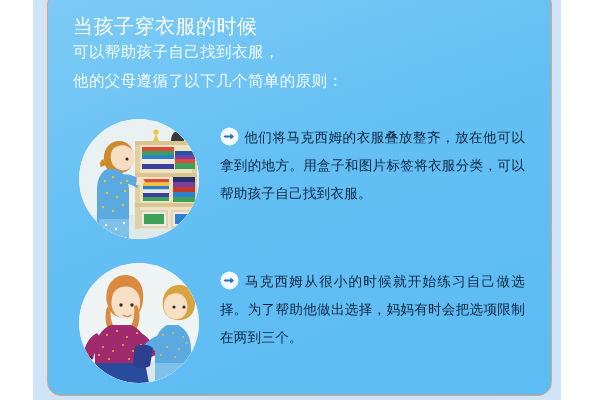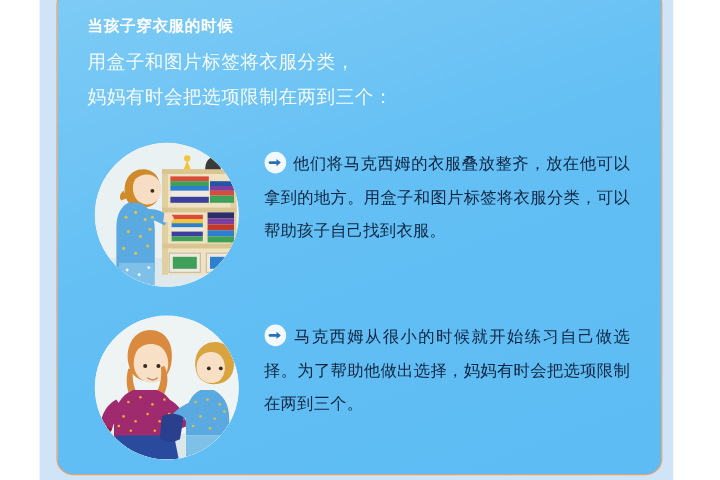--- a/index.html
+++ b/index.html
@@ -59,8 +59,8 @@
     left: 25px;
     top: 22px;
     color: #ffffff;
-    font-size: 13px;
-    font-weight: bold;
+    font-size: 20px;
+    font-weight: normal;
     letter-spacing: 0.5px;
     white-space: nowrap;
   }

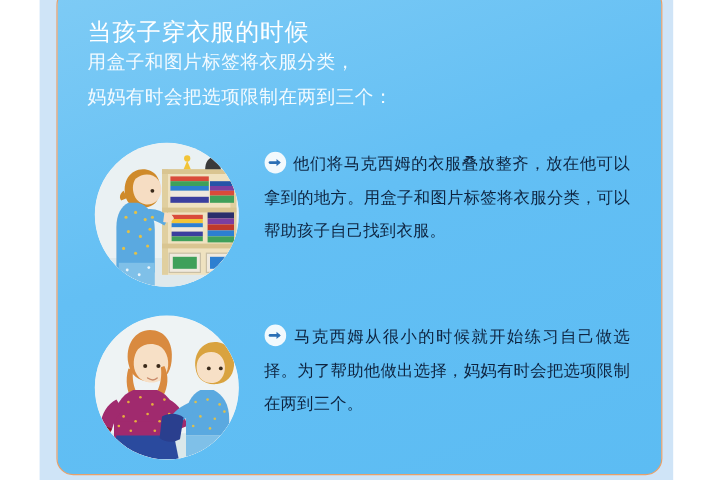--- a/index.html
+++ b/index.html
@@ -129,7 +129,7 @@
     <div class="card-inner">
 
       <div class="title">当孩子穿衣服的时候</div>
-      <div class="subtitle l1">用盒子和图片标签将衣服分类，</div>
+      <div class="subtitle l1">可以帮助孩子自己找到衣服，</div>
       <div class="subtitle l2">妈妈有时会把选项限制在两到三个：</div>
 
       <div class="row r1">

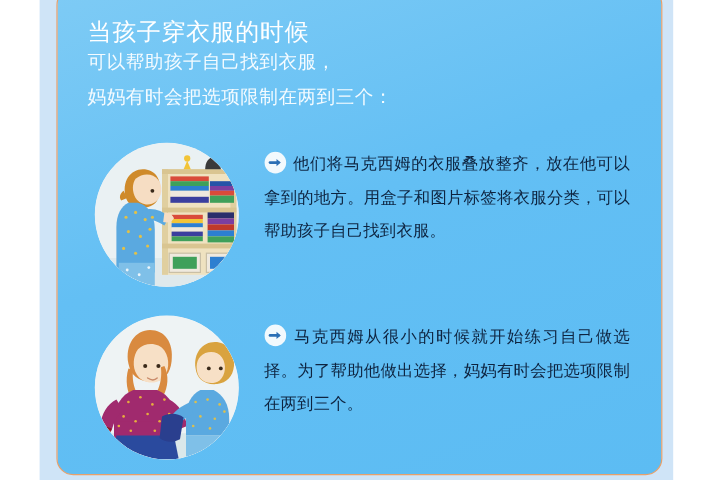--- a/index.html
+++ b/index.html
@@ -130,7 +130,7 @@
 
       <div class="title">当孩子穿衣服的时候</div>
       <div class="subtitle l1">可以帮助孩子自己找到衣服，</div>
-      <div class="subtitle l2">妈妈有时会把选项限制在两到三个：</div>
+      <div class="subtitle l2">他的父母遵循了以下几个简单的原则：</div>
 
       <div class="row r1">
 

